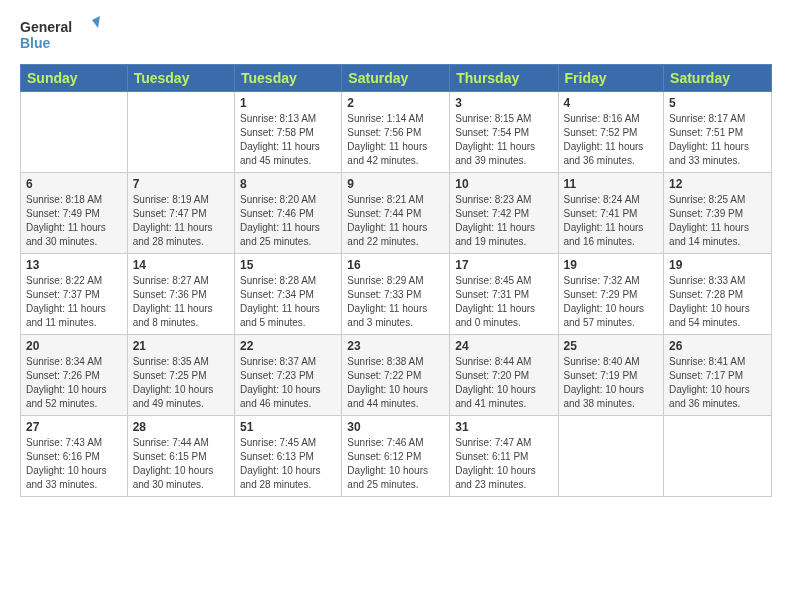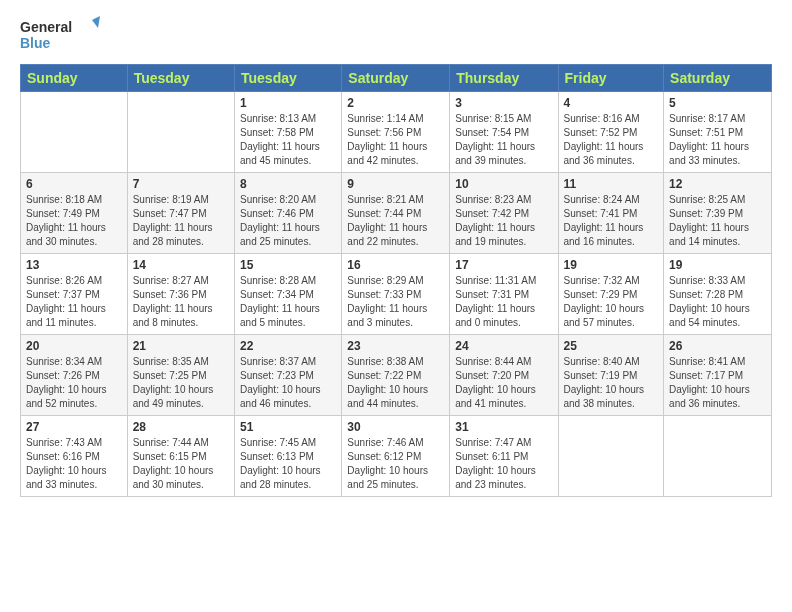--- a/index.html
+++ b/index.html
@@ -195,7 +195,7 @@
         <tr>
           <td>
             <span class="day-number">13</span>
-            <div class="day-info">Sunrise: 8:26 AM
+            <div class="day-info">Sunrise: 8:22 AM
 Sunset: 7:37 PM
 Daylight: 11 hours and 11 minutes.</div>
           </td>

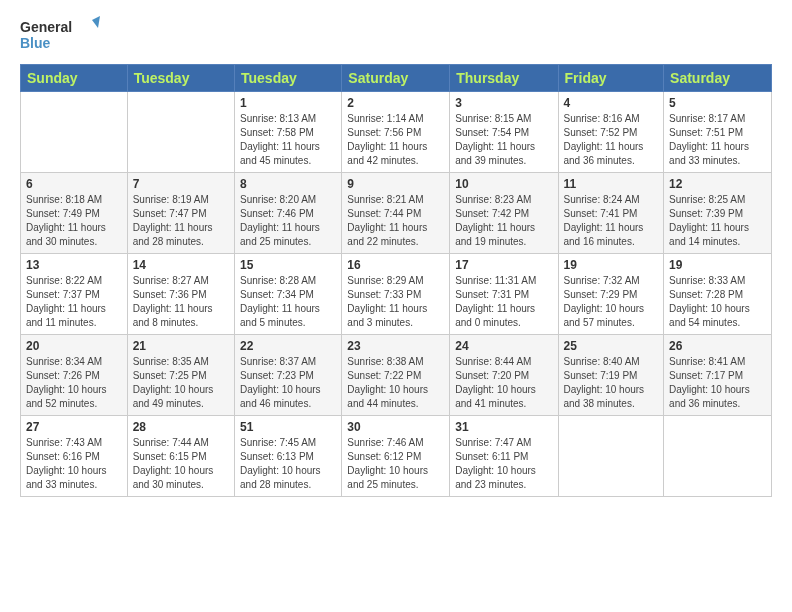--- a/index.html
+++ b/index.html
@@ -219,7 +219,7 @@
           </td>
           <td>
             <span class="day-number">17</span>
-            <div class="day-info">Sunrise: 11:31 AM
+            <div class="day-info">Sunrise: 8:45 AM
 Sunset: 7:31 PM
 Daylight: 11 hours and 0 minutes.</div>
           </td>

